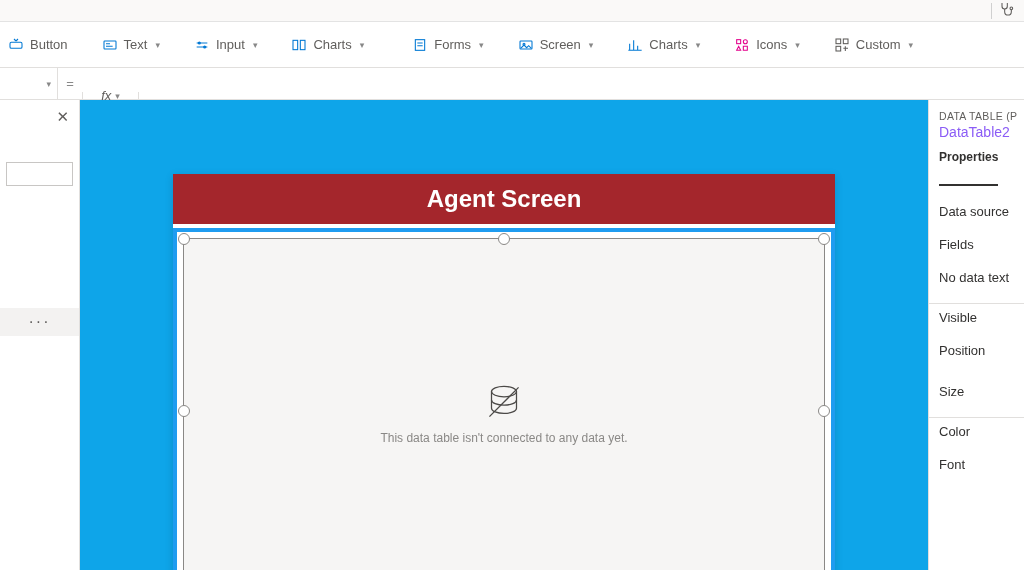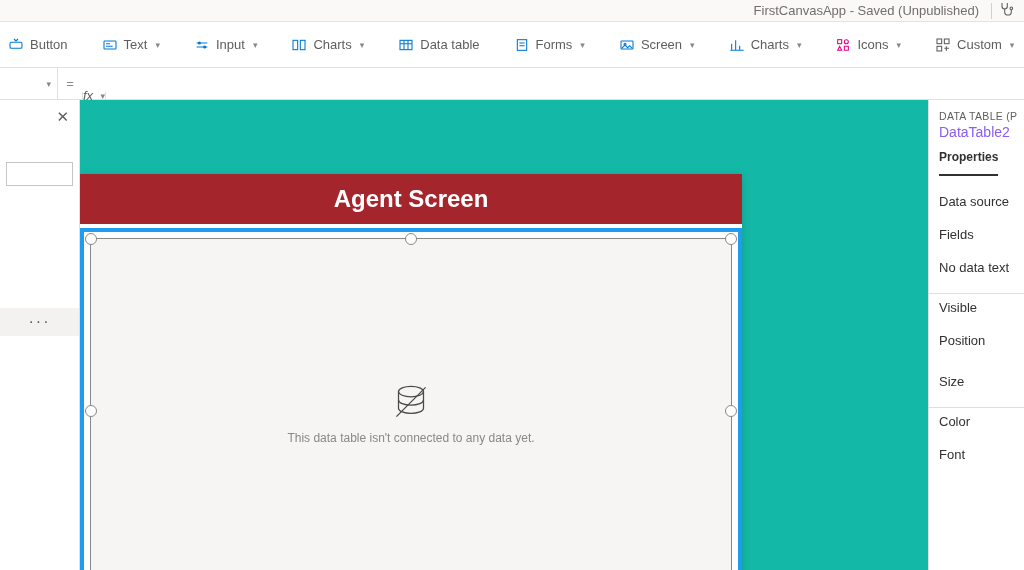--- a/index.html
+++ b/index.html
@@ -151,7 +151,6 @@
 <body>
 
 <div class="titlebar">
-  <span class="title-text">FirstCanvasApp - Saved (Unpublished)</span>
   <span class="vline"></span>
   <span class="steth">
     <svg viewBox="0 0 24 24" fill="none" stroke-width="1.6">

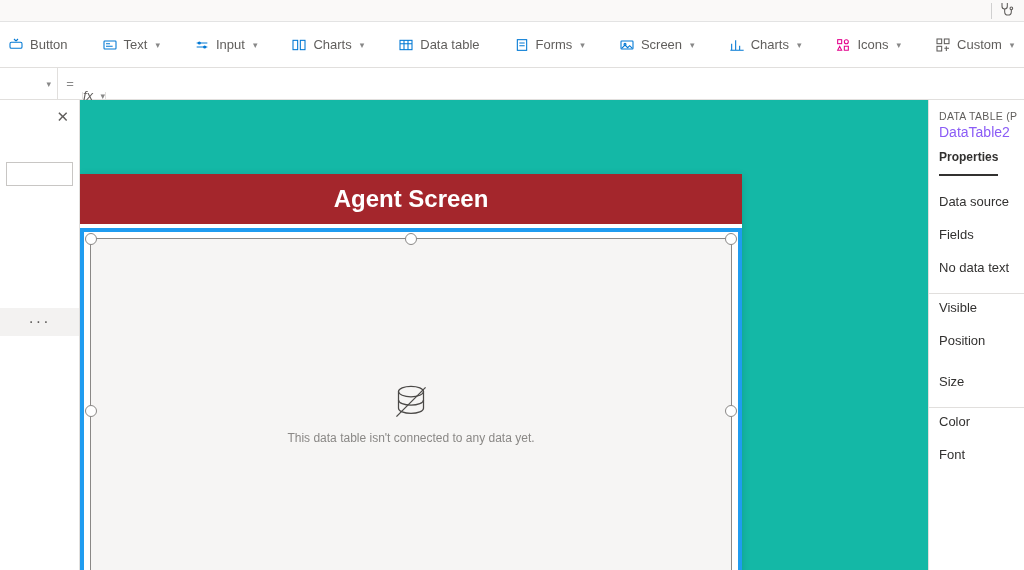--- a/index.html
+++ b/index.html
@@ -210,15 +210,6 @@
   </div>
   <div class="sep"></div>
 
-  <div class="btn">
-    <span class="ic">
-      <svg viewBox="0 0 24 24" fill="none" stroke="#0078d4" stroke-width="1.6">
-          <rect x="3" y="5" width="18" height="14"></rect>
-          <path d="M3 10h18M9 5v14M15 5v14"></path>
-        </svg>
-    </span>
-    <span>Data table</span>
-  </div>
   <div class="sep"></div>
 
   <div class="btn">

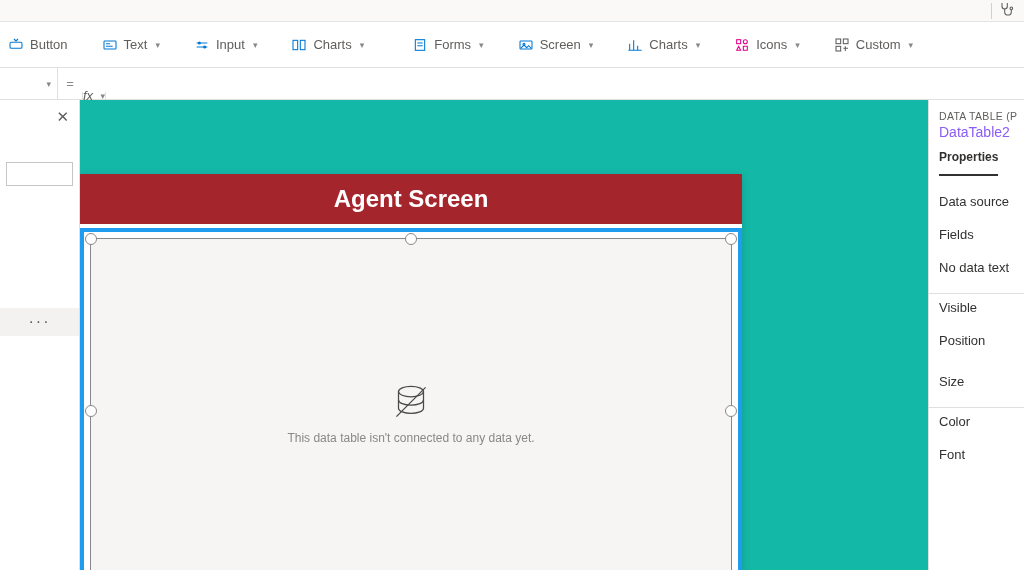--- a/index.html
+++ b/index.html
@@ -59,7 +59,7 @@
   .formulabar .prop .chev { font-size:9px; color:#888; margin-left:4px; }
   .formulabar .eq { width:24px; display:flex; align-items:center; justify-content:center; color:#888; }
   .formulabar .fx {
-    width:24px; display:flex; align-items:center; justify-content:space-between;
+    width:57px; display:flex; align-items:center; justify-content:center;
     border-left:1px solid #e1dfdd; border-right:1px solid #e1dfdd; font-style:italic;margin-top:24px;
   }
   .formulabar .fx .chev { font-size:9px; color:#888; margin-left:4px; font-style:normal;}

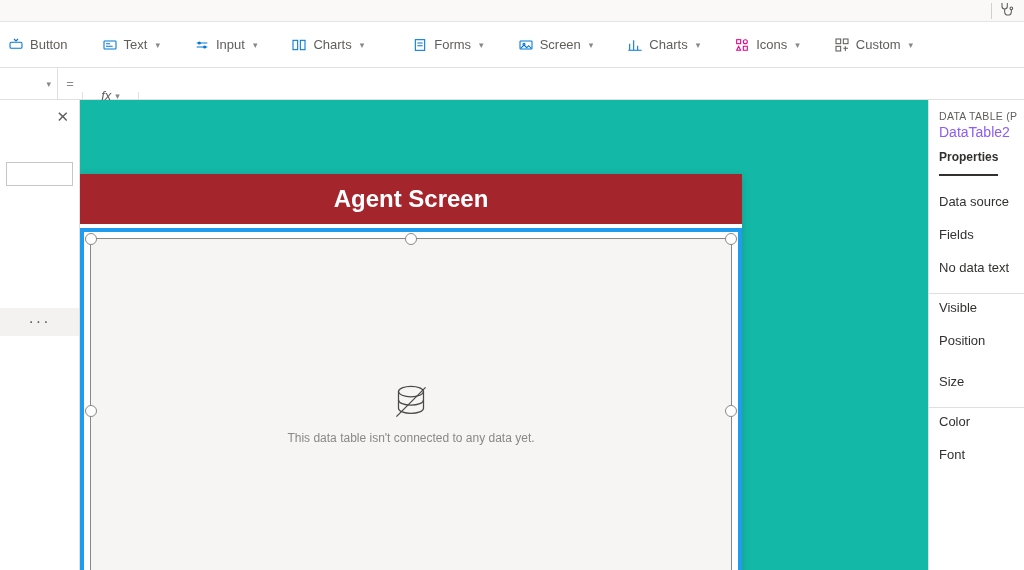--- a/index.html
+++ b/index.html
@@ -141,7 +141,7 @@
   .propspanel .ctrl-name { font-size: 14px; color:#8b5cf6; margin-top:2px; }
   .propspanel .tab {
     margin-top: 10px; font-size:12px; font-weight:600; color:#323130;
-    border-bottom: 2px solid #323130; display:inline-block; padding-bottom:10px;
+    border-bottom: 2px solid #323130; display:inline-block; padding-bottom:20px;
   }
   .propspanel .row { margin-top: 18px; font-size:13px; color:#323130; }
   .propspanel hr { border:none; border-top:1px solid #e1dfdd; margin:18px 0 6px -10px; }

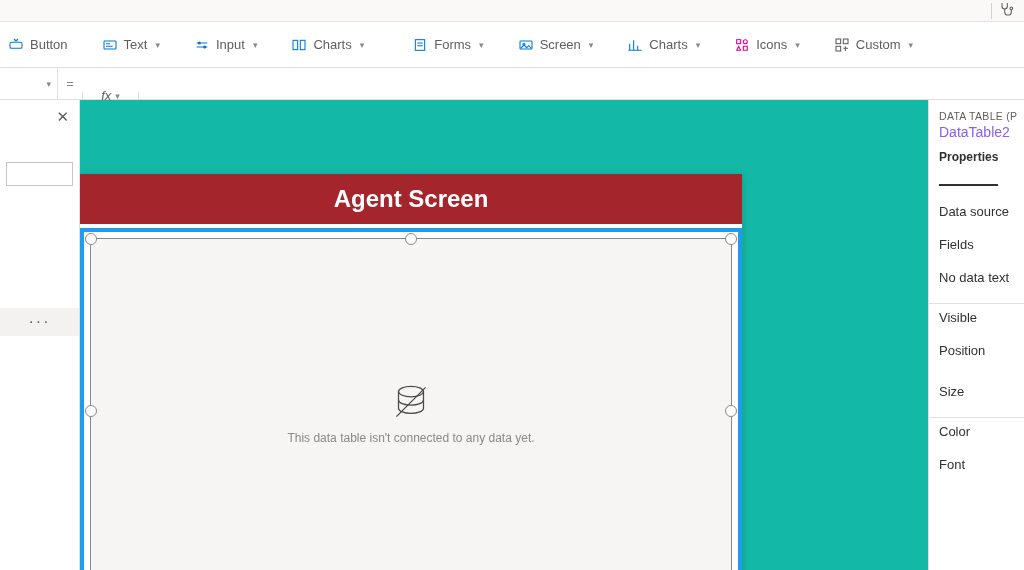--- a/index.html
+++ b/index.html
@@ -91,9 +91,9 @@
   
   .canvaswrap {
     flex: 1;
-    background: #14b8a6;
+    background: #0ea5e9;
     position: relative;
-    display:flex; align-items:flex-start; justify-content:flex-start;
+    display:flex; align-items:flex-start; justify-content:center;
     padding-top: 74px;
     overflow: hidden;
   }

